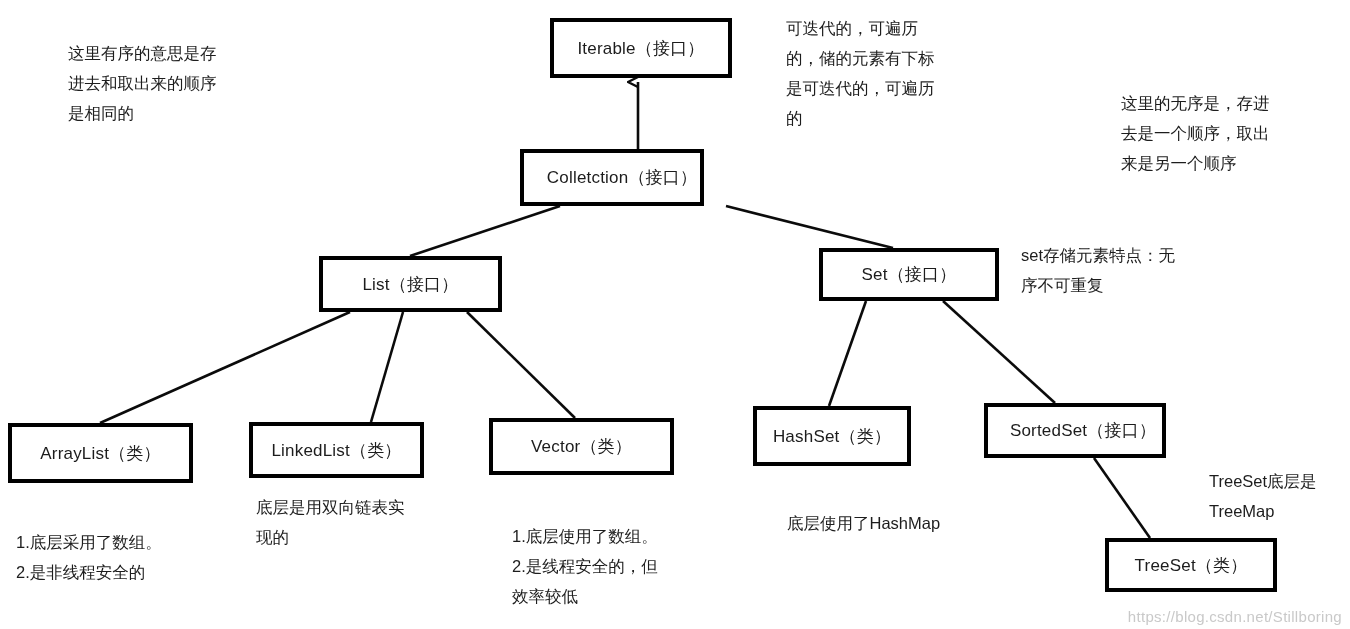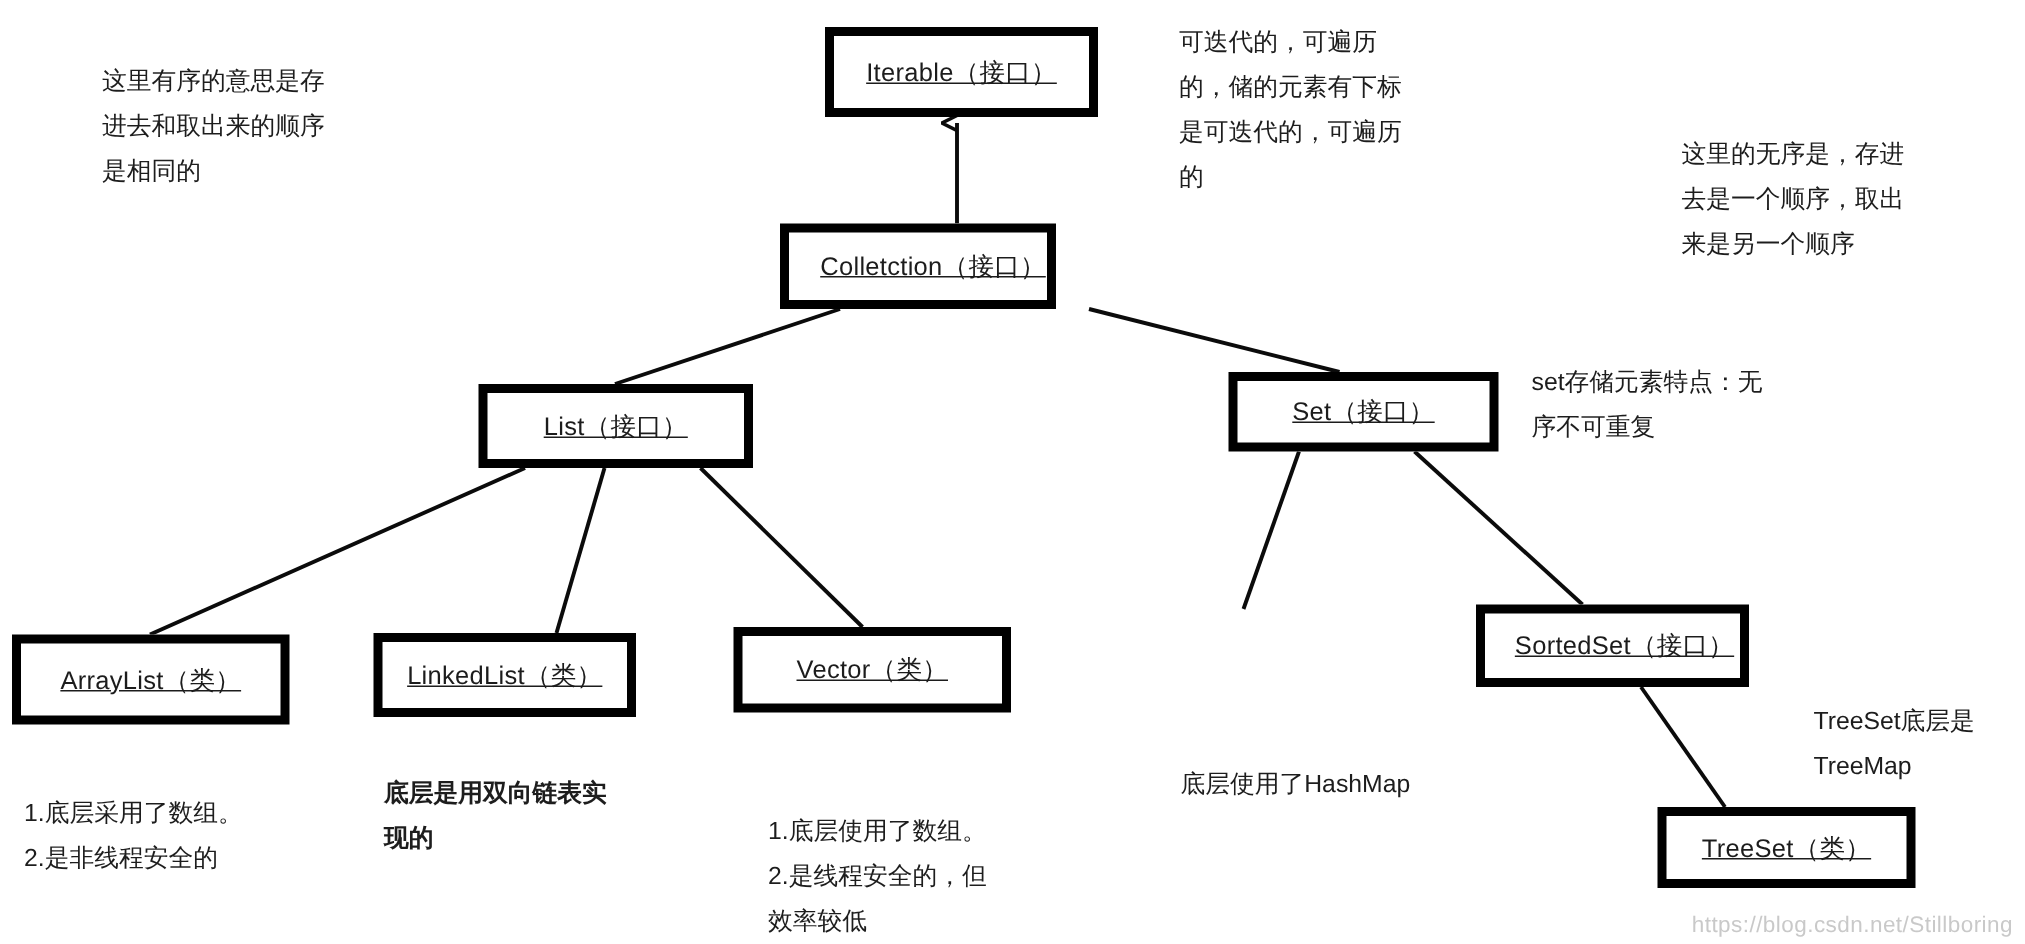--- a/index.html
+++ b/index.html
@@ -29,7 +29,7 @@
   .node {
     position: absolute;
     box-sizing: border-box;
-    border: 6px solid #000000;
+    border: 4px solid #000000;
     background: #ffffff;
     display: flex;
     align-items: center;
@@ -38,7 +38,6 @@
     color: #1c1c1c;
     letter-spacing: 0.2px;
     white-space: nowrap;
-    text-decoration: underline;
   }
   .note {
     position: absolute;

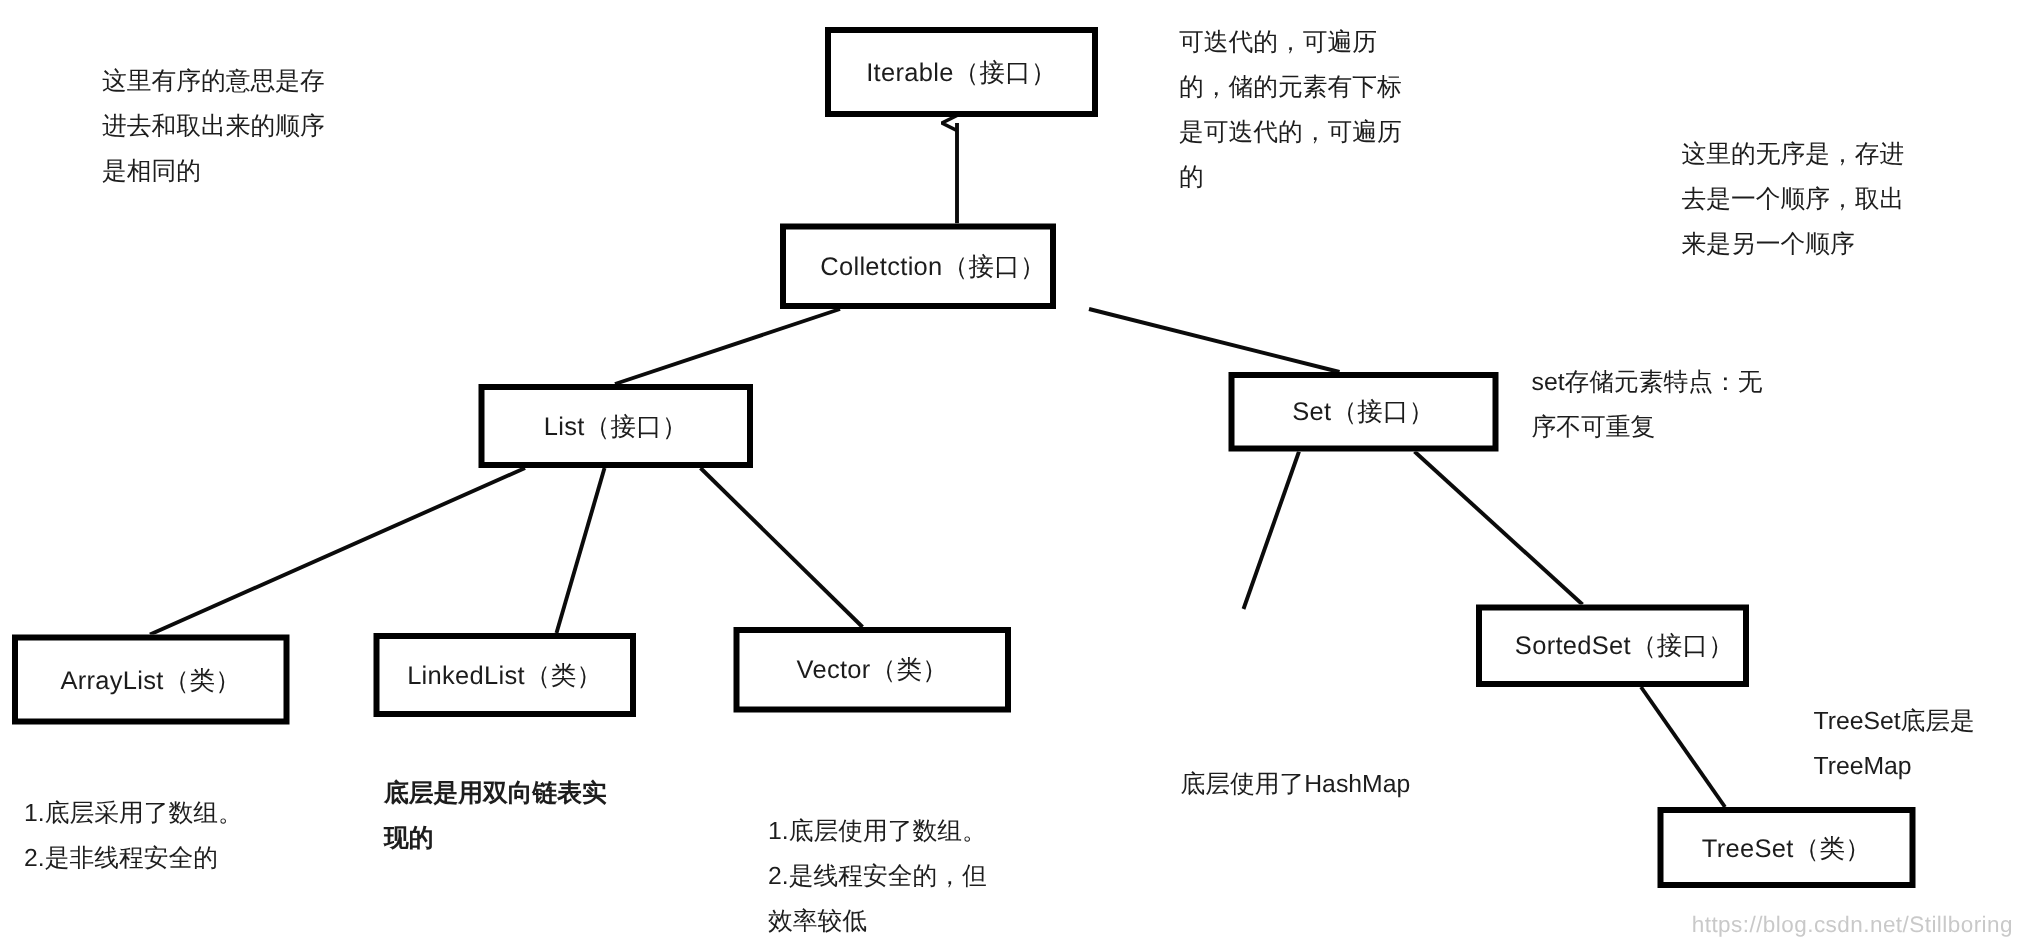--- a/index.html
+++ b/index.html
@@ -124,6 +124,9 @@
     <span>Vector（类）</span>
   </div>
 
+  <div class="node" style="left:753px; top:406px; width:158px; height:60px;">
+    <span>HashSet（类）</span>
+  </div>
 
   <div class="node" style="left:984px; top:403px; width:182px; height:55px;padding-left:16px;">
     <span>SortedSet（接口）</span>

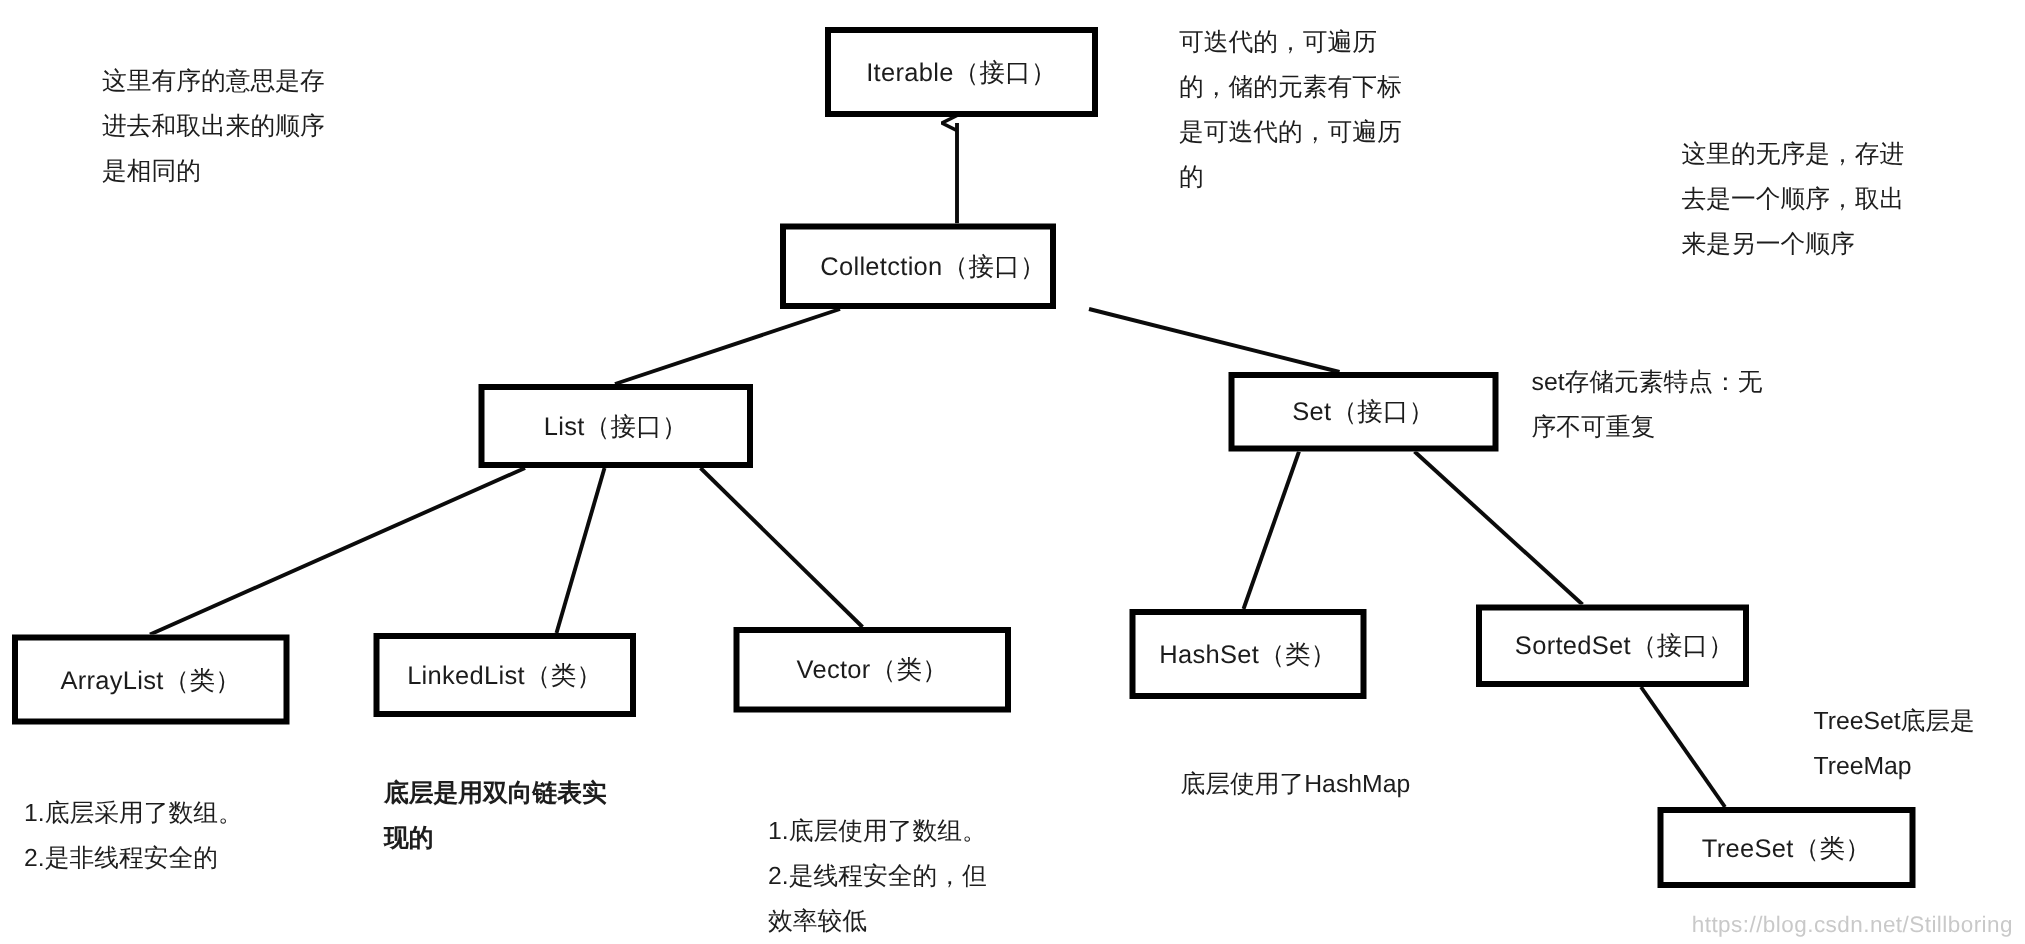--- a/index.html
+++ b/index.html
@@ -156,7 +156,7 @@
   <div class="note" style="left:16px; top:527px; width:230px;">1.底层采用了数组。
 2.是非线程安全的</div>
 
-  <div class="note" style="left:256px; top:514px; width:220px;font-weight:bold;">底层是用双向链表实
+  <div class="note" style="left:256px; top:492px; width:220px;">底层是用双向链表实
 现的</div>
 
   <div class="note" style="left:512px; top:539px; width:200px;">1.底层使用了数组。

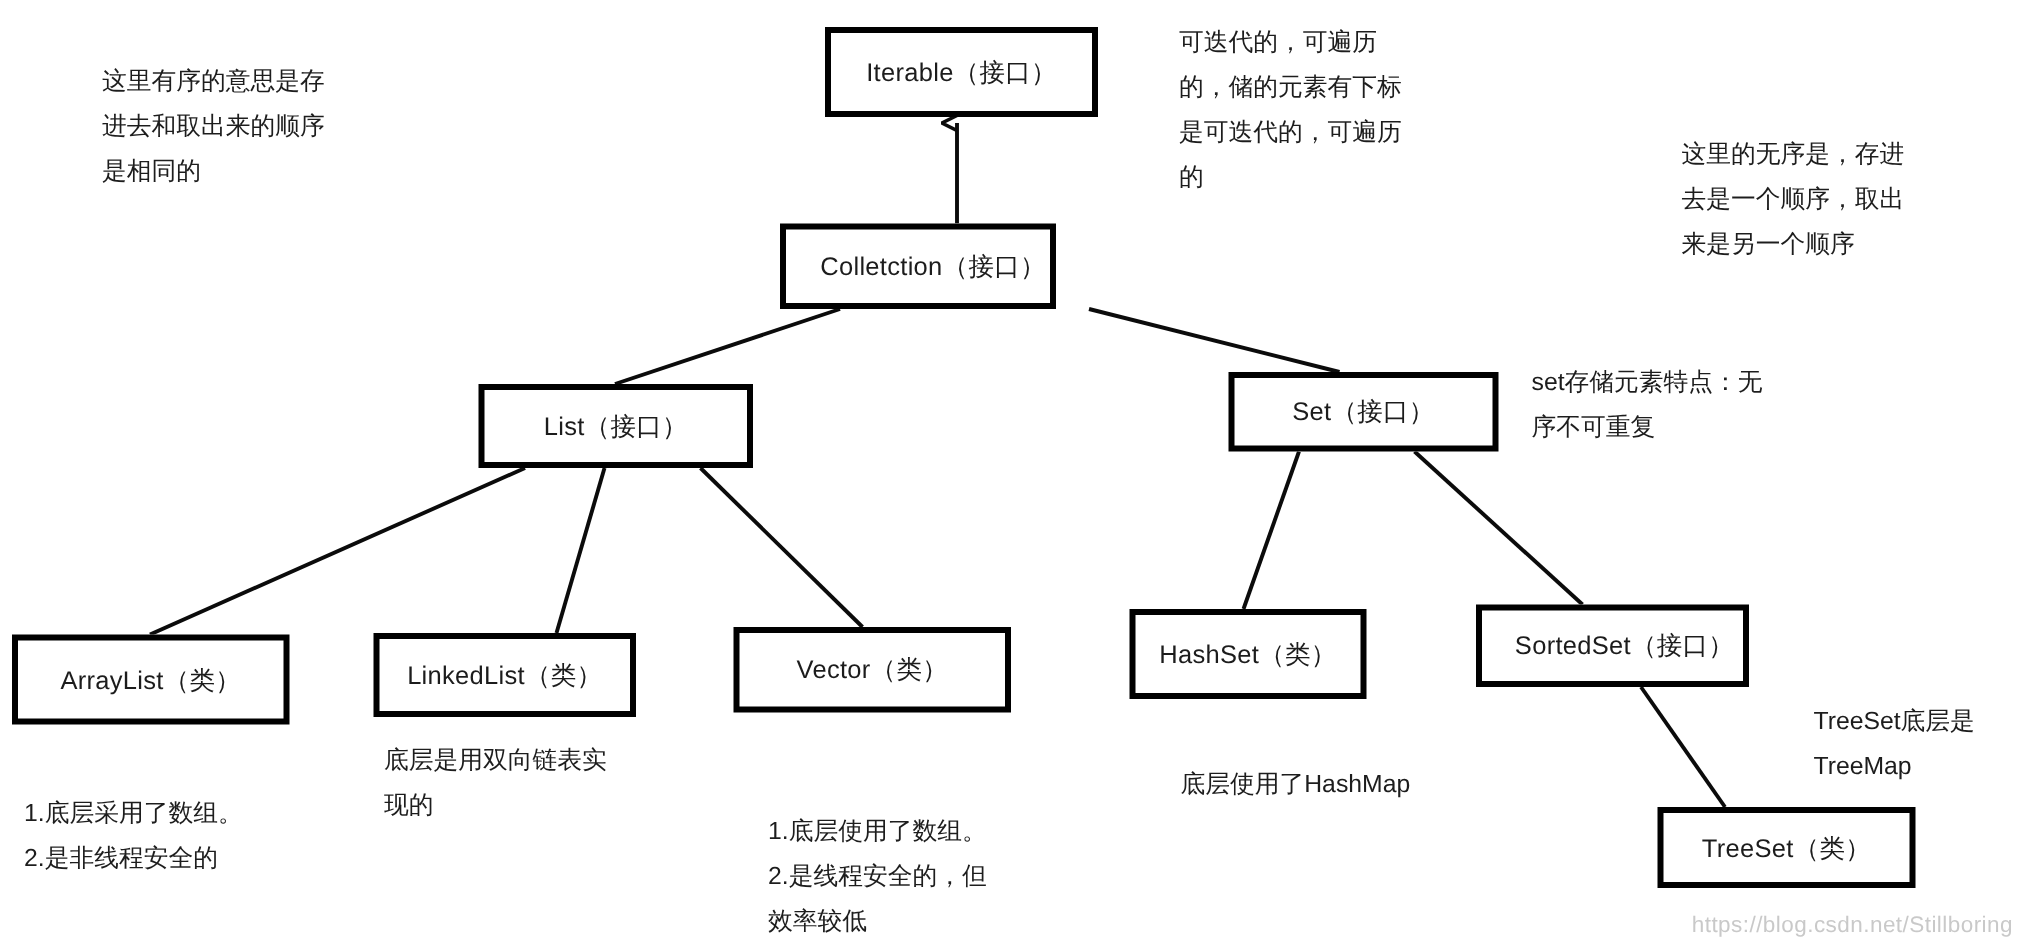--- a/index.html
+++ b/index.html
@@ -159,7 +159,7 @@
   <div class="note" style="left:256px; top:492px; width:220px;">底层是用双向链表实
 现的</div>
 
-  <div class="note" style="left:512px; top:539px; width:200px;">1.底层使用了数组。
+  <div class="note" style="left:512px; top:521px; width:200px;">1.底层使用了数组。
 2.是线程安全的，但
 效率较低</div>
 

